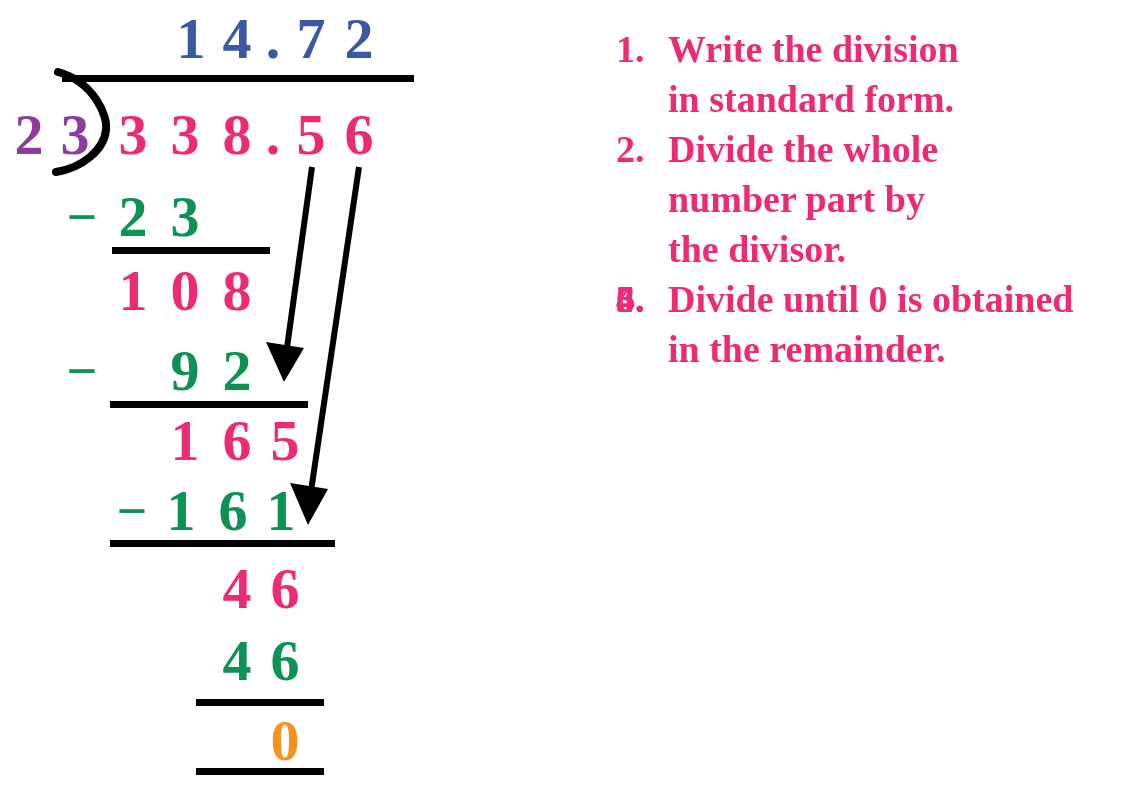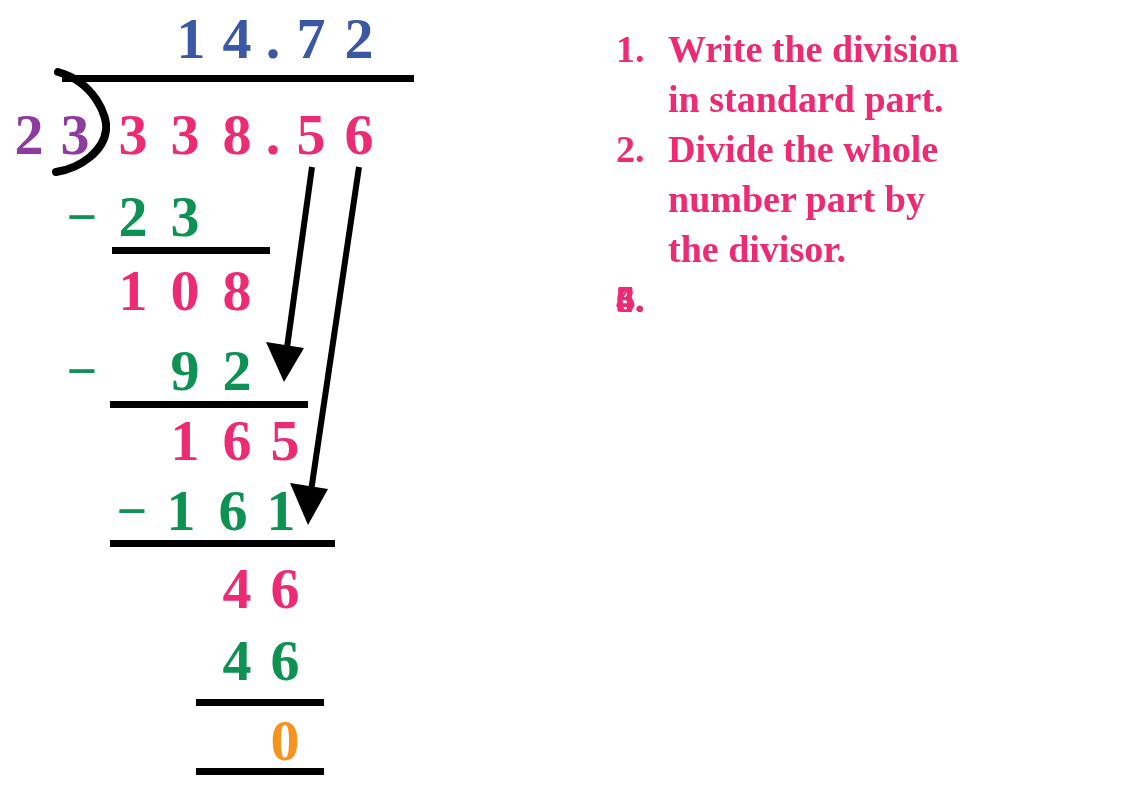--- a/index.html
+++ b/index.html
@@ -180,7 +180,7 @@
 
   <ol id="steps">
     <li class="step"><span class="num">1.</span><span>Write the division
-in standard part.</span></li>
+in standard form.</span></li>
     <li class="step"><span class="num">2.</span><span>Divide the whole
 number part by
 the divisor.</span></li>

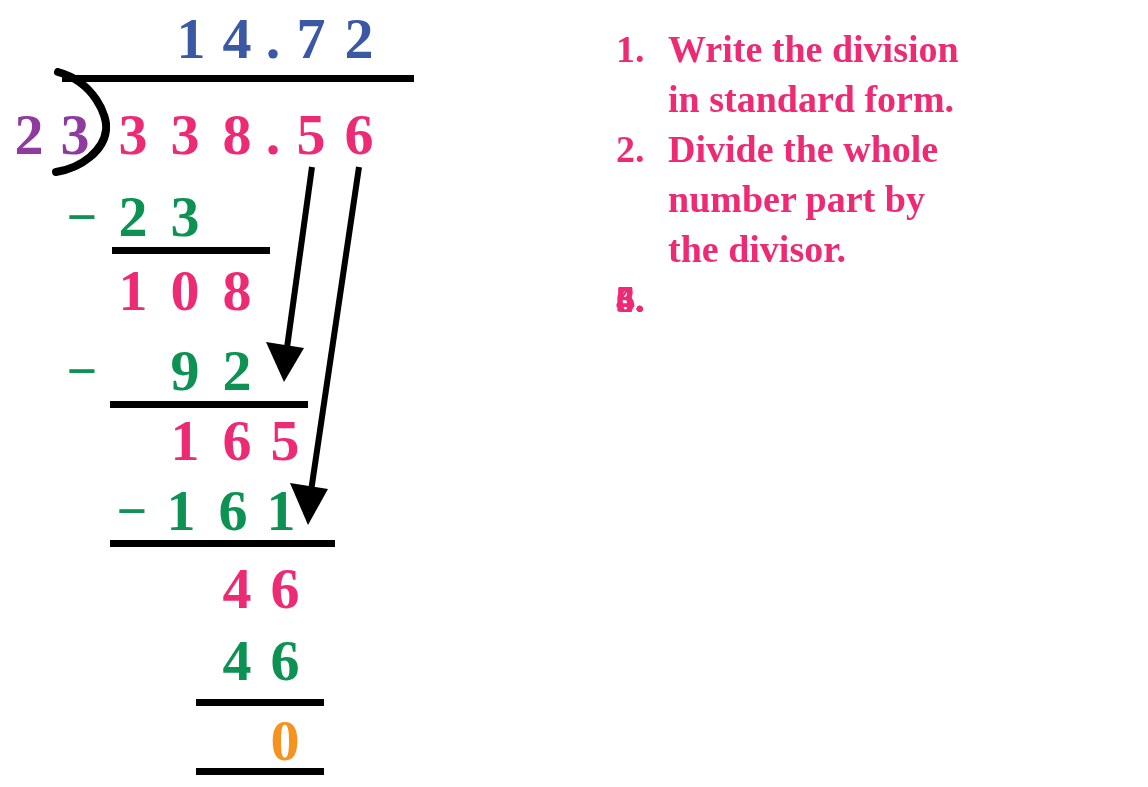--- a/index.html
+++ b/index.html
@@ -187,7 +187,8 @@
     <li class="step"><span class="num">3.</span></li>
     <li class="step"><span class="num">4.</span></li>
     <li class="step"><span class="num">5.</span></li>
-    <li class="step"><span class="num">6.</span></li>
+    <li class="step"><span class="num">6.</span><span>Divide until 0 is obtained
+ in the remainder.</span></li>
   </ol>
 
 </div>

